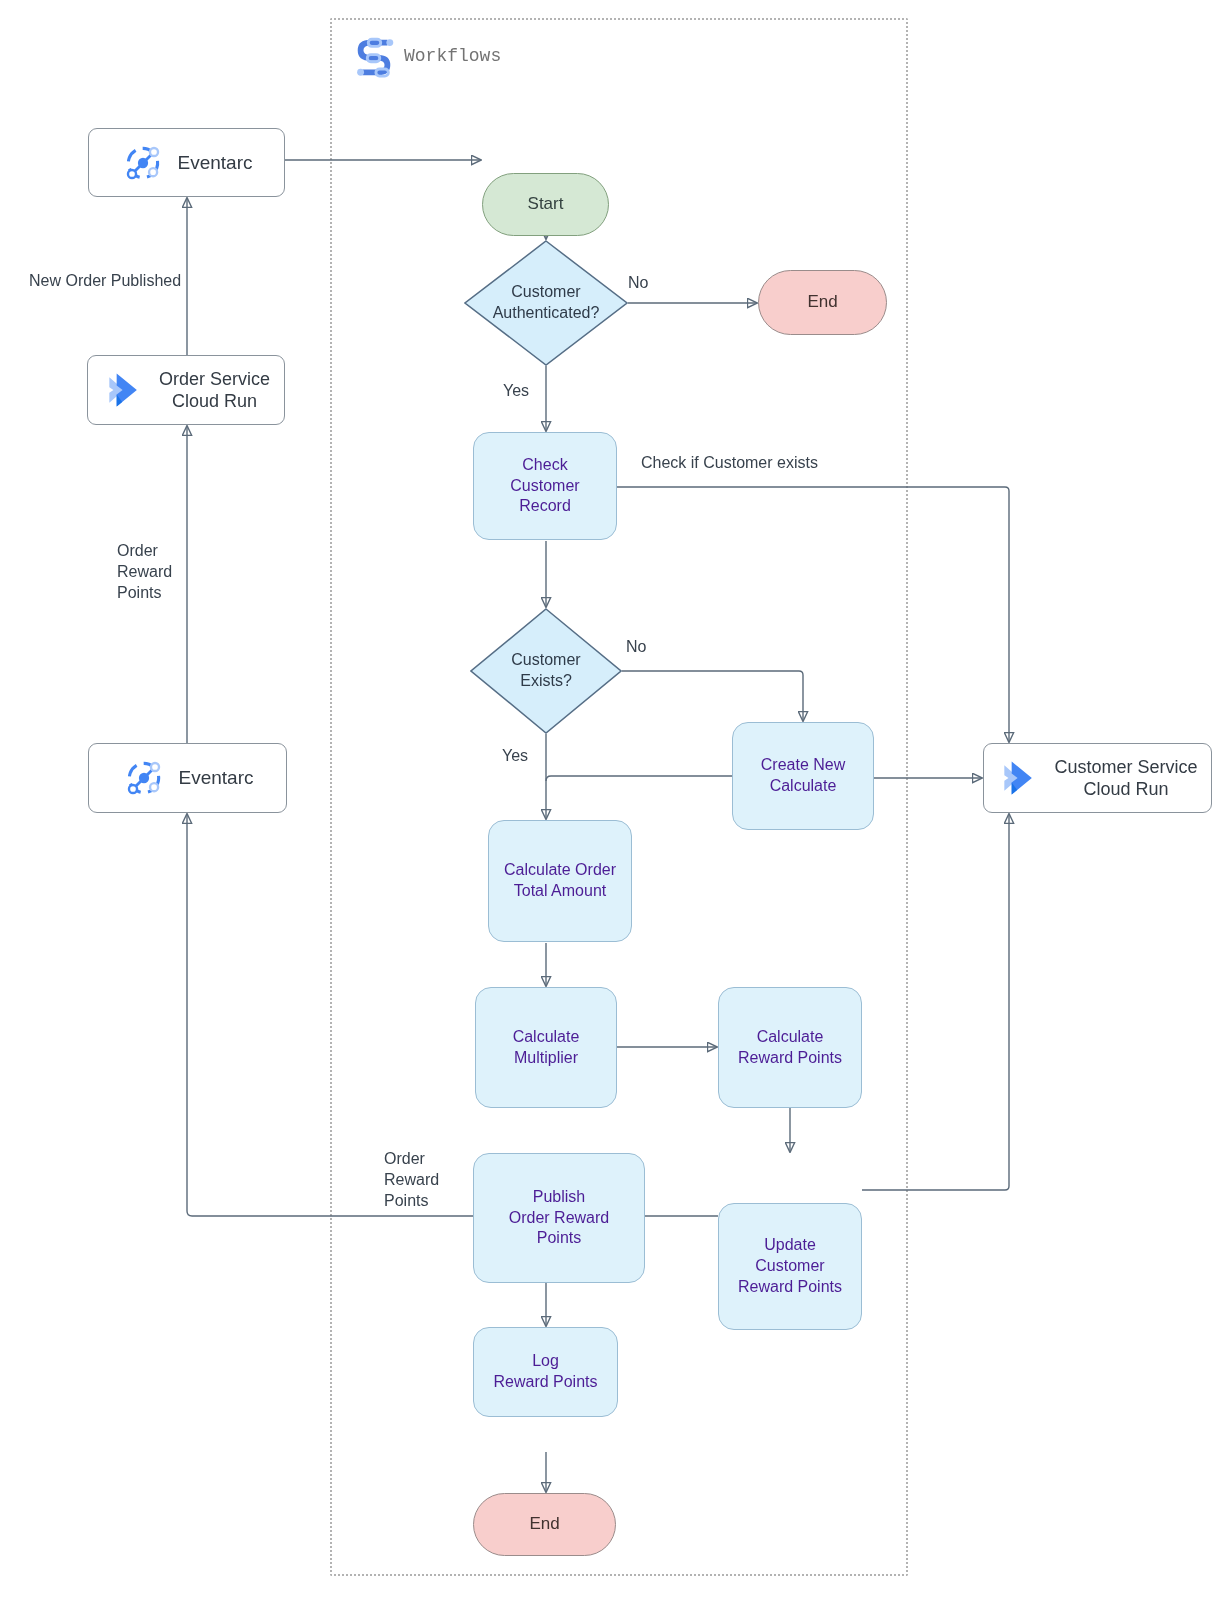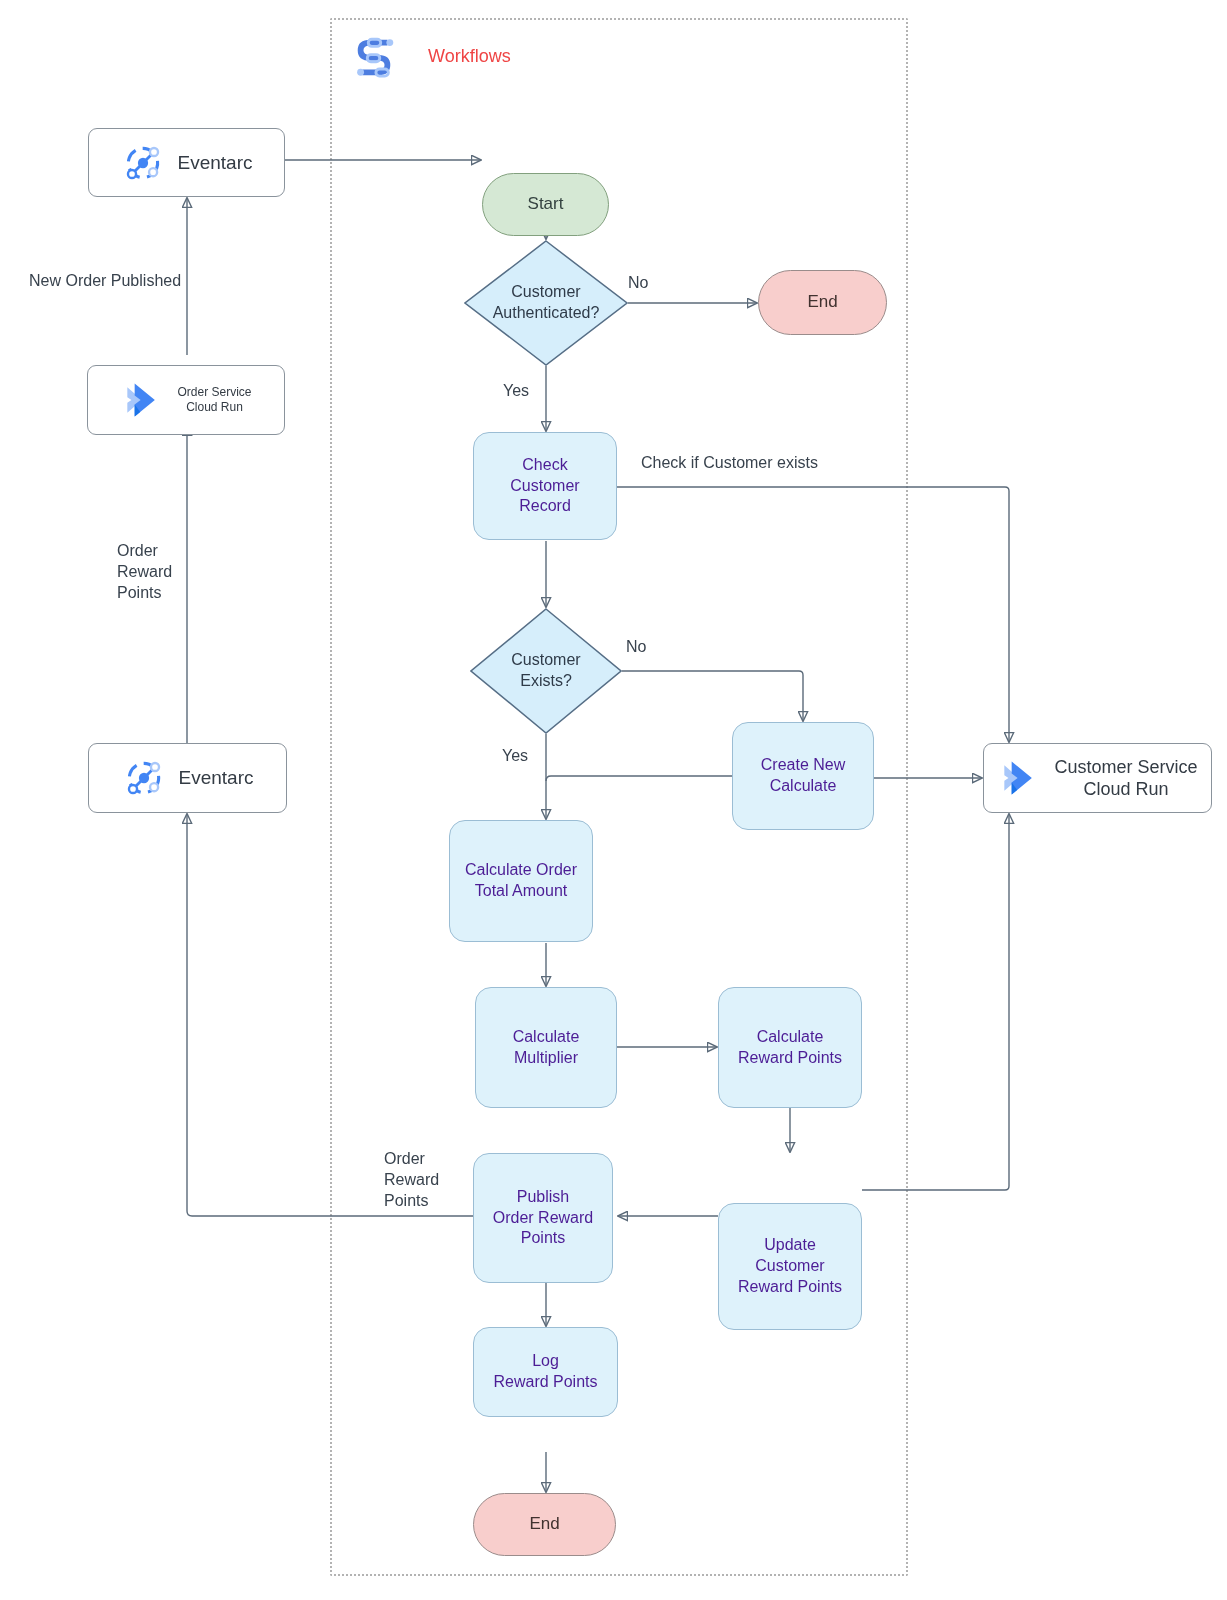--- a/index.html
+++ b/index.html
@@ -14,7 +14,7 @@
     border:2px dotted #b3b3b3;border-radius:2px;background:transparent;
   }
   .wf-title{
-    position:absolute;left:428px;top:46px;font-size:18px;color:#ef4444;
+    position:absolute;left:404px;top:46px;font-size:18px;color:#737373;font-family:Liberation Mono, monospace;
   }
   .node{position:absolute;display:flex;align-items:center;justify-content:center;box-sizing:border-box;}
   .label{white-space:pre-line;text-align:center;line-height:1.3;}

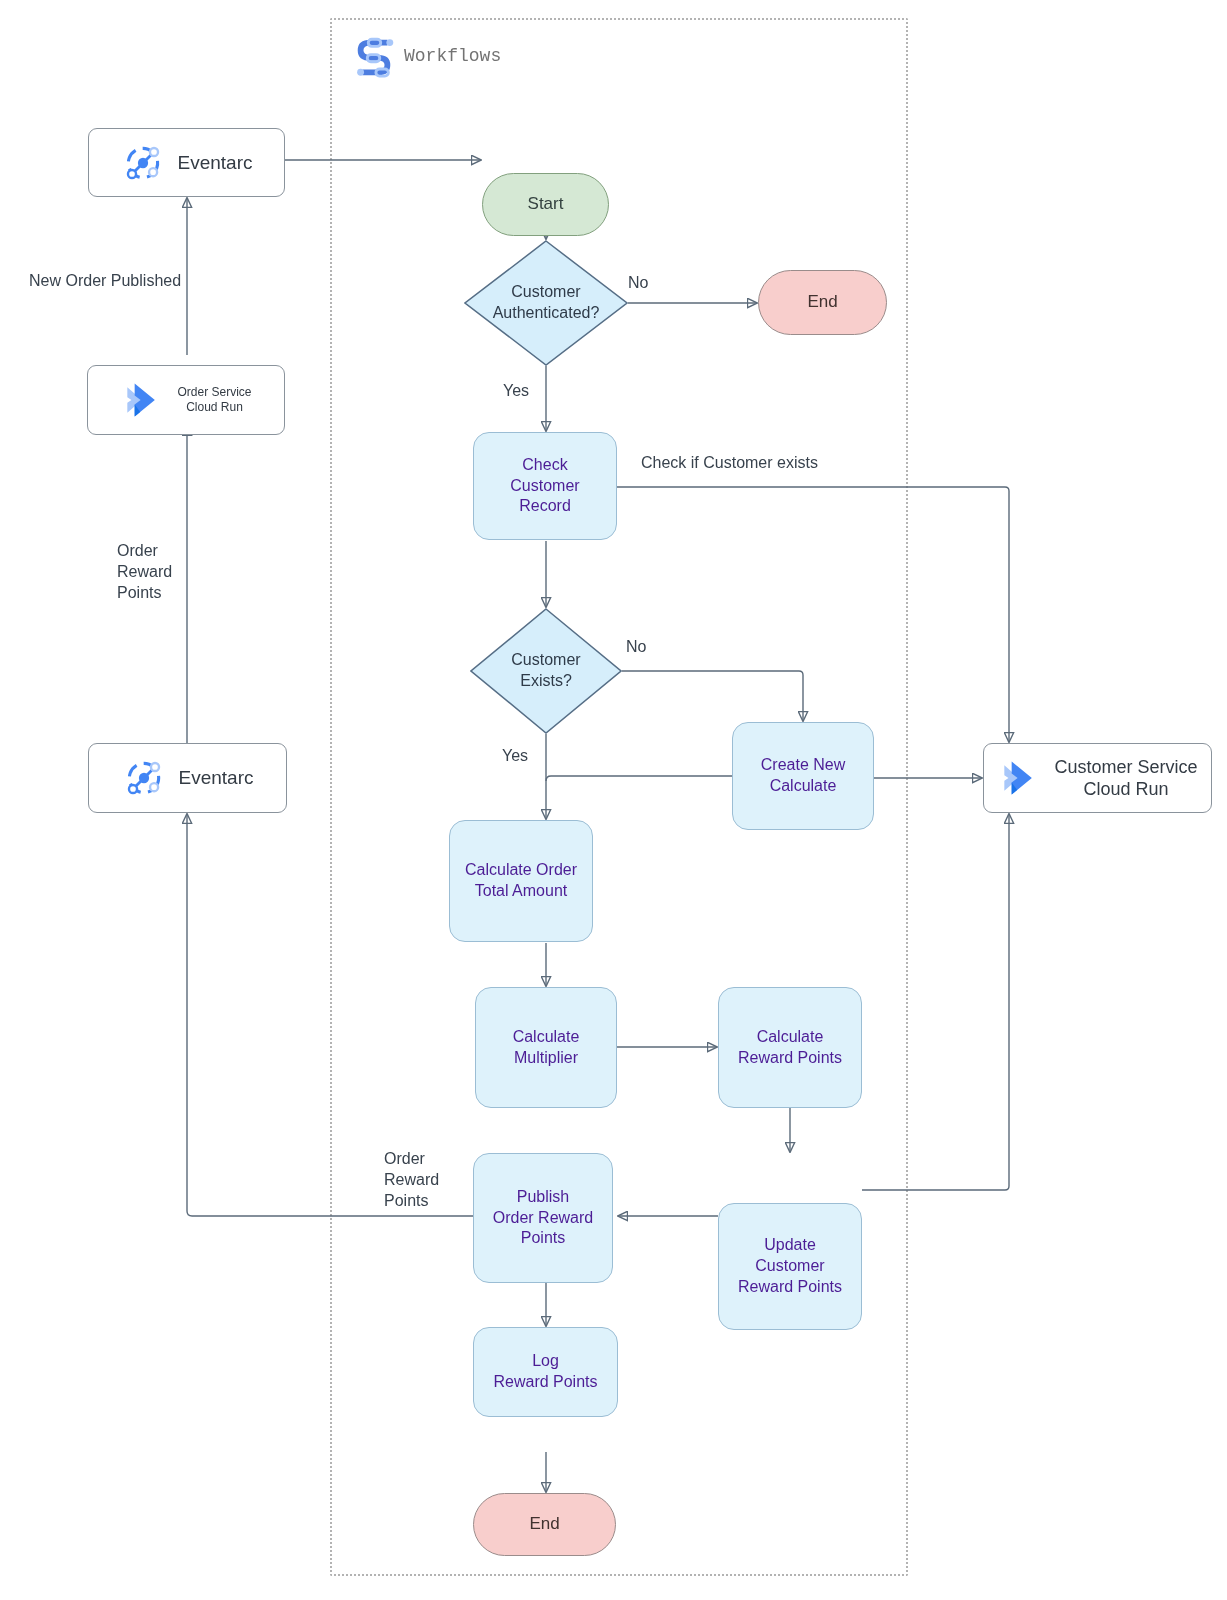--- a/index.html
+++ b/index.html
@@ -100,7 +100,7 @@
     <span class="label">Eventarc</span>
   </div>
 
-  <div class="node service" style="left:87px;top:365px;width:198px;height:70px;font-size:12px;">
+  <div class="node service" style="left:87px;top:355px;width:198px;height:70px;font-size:18px;">
     <span class="icon">
       <svg width="44" height="44" viewBox="0 0 48 48">
         <path d="M8 10 L24 24 L8 38 L8 27 L12.5 24 L8 21 Z" fill="#a8c7fa"></path>

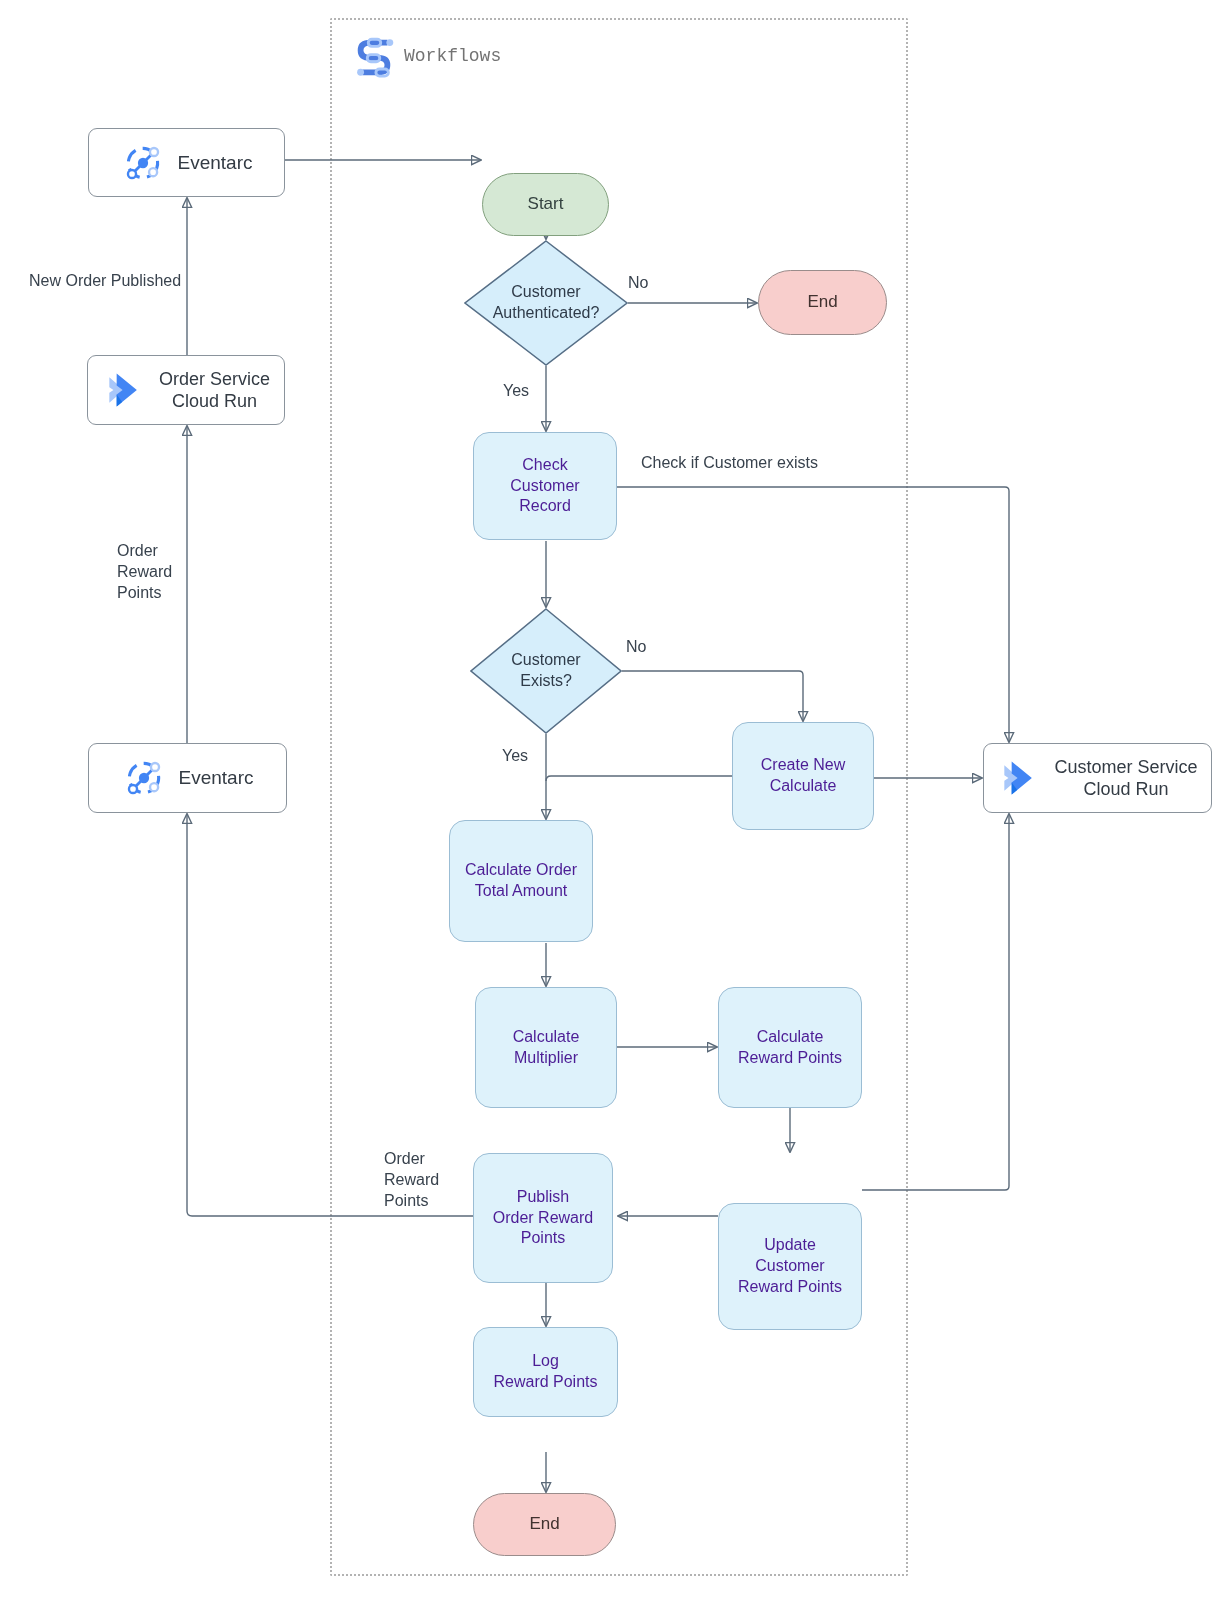--- a/index.html
+++ b/index.html
@@ -177,7 +177,7 @@
 Calculate</span>
   </div>
 
-  <div class="node process" style="left:449px;top:820px;width:144px;height:122px;">
+  <div class="node process" style="left:488px;top:820px;width:144px;height:122px;">
     <span class="label">Calculate Order
 Total Amount</span>
   </div>

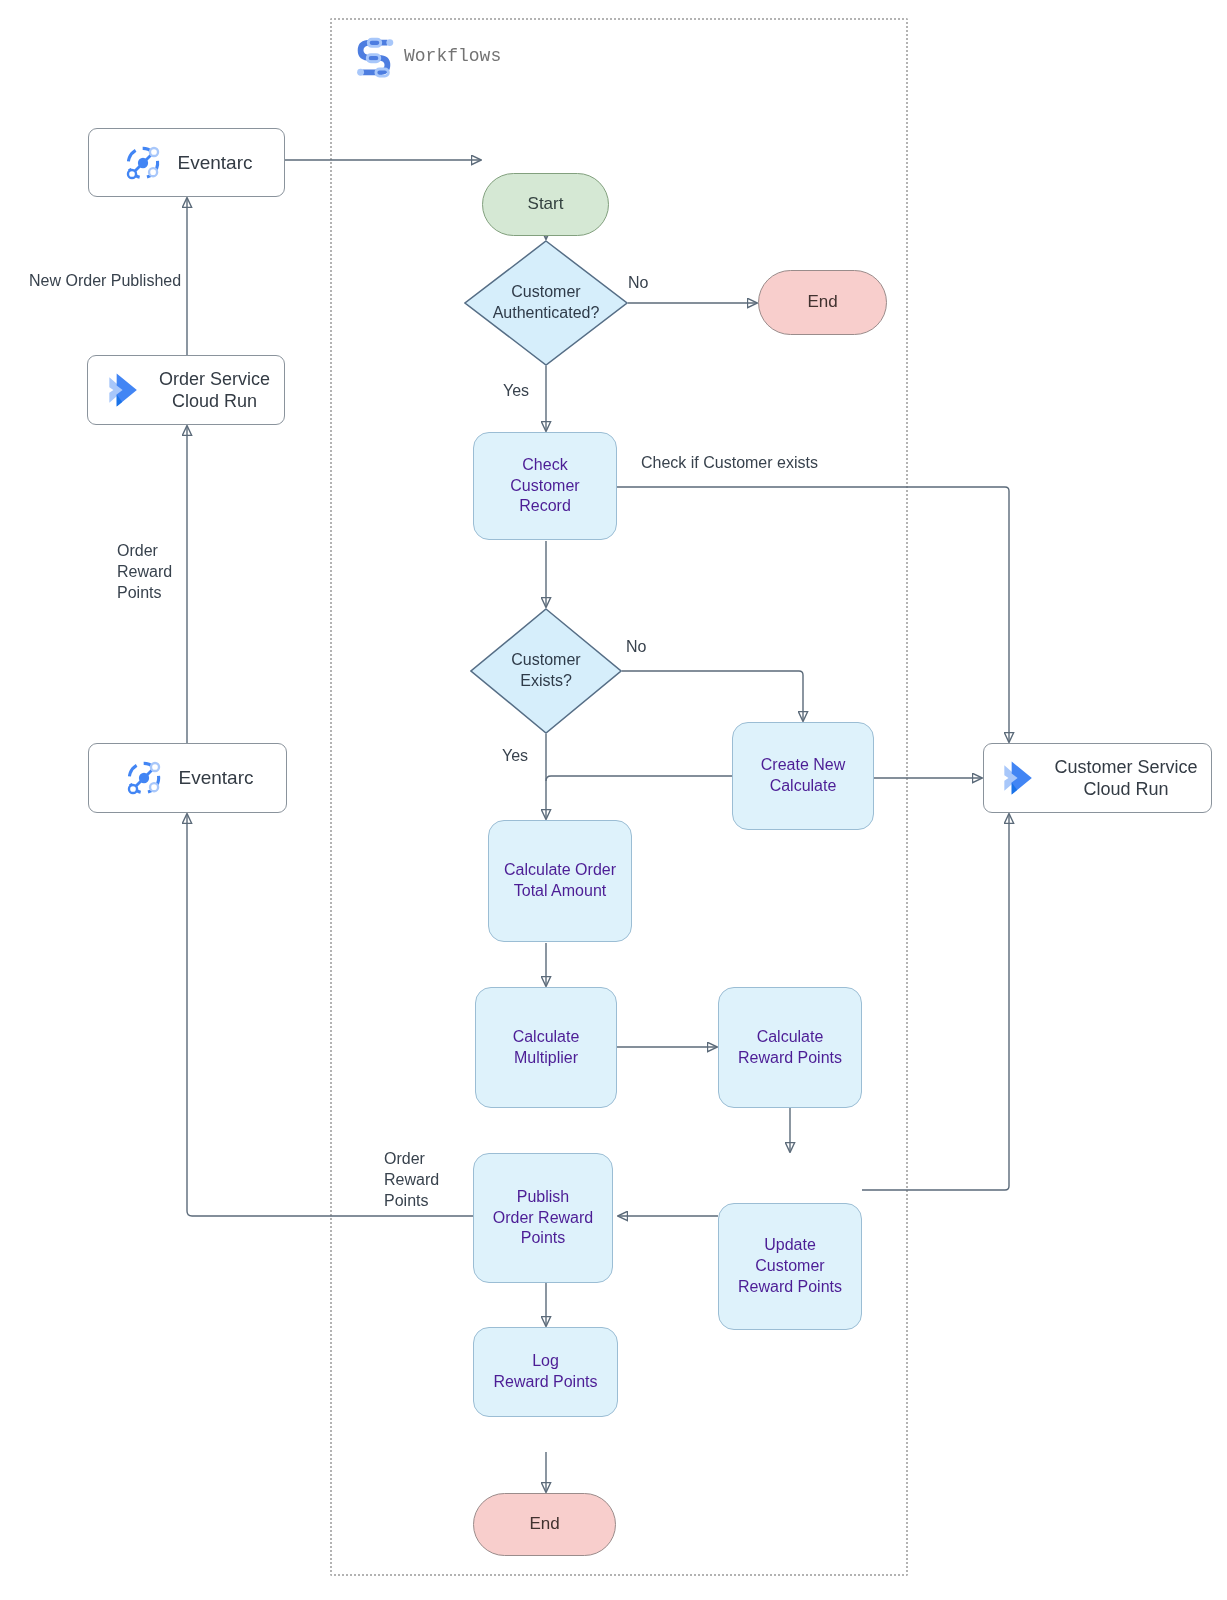--- a/index.html
+++ b/index.html
@@ -198,7 +198,7 @@
 Reward Points</span>
   </div>
 
-  <div class="node process" style="left:473px;top:1153px;width:140px;height:130px;">
+  <div class="node process" style="left:473px;top:1153px;width:172px;height:130px;">
     <span class="label">Publish
 Order Reward
 Points</span>

